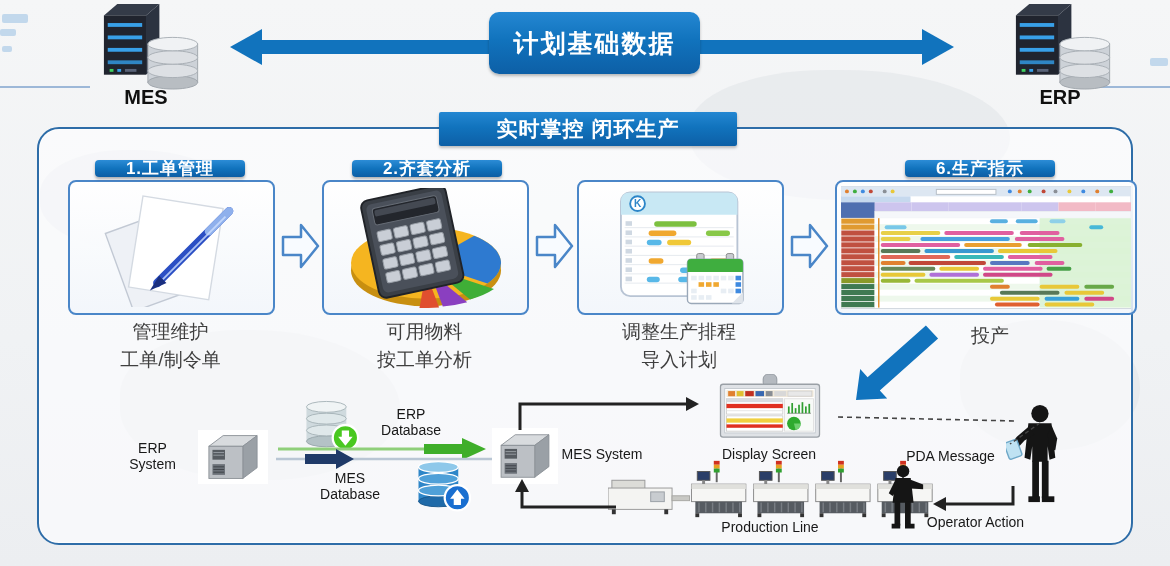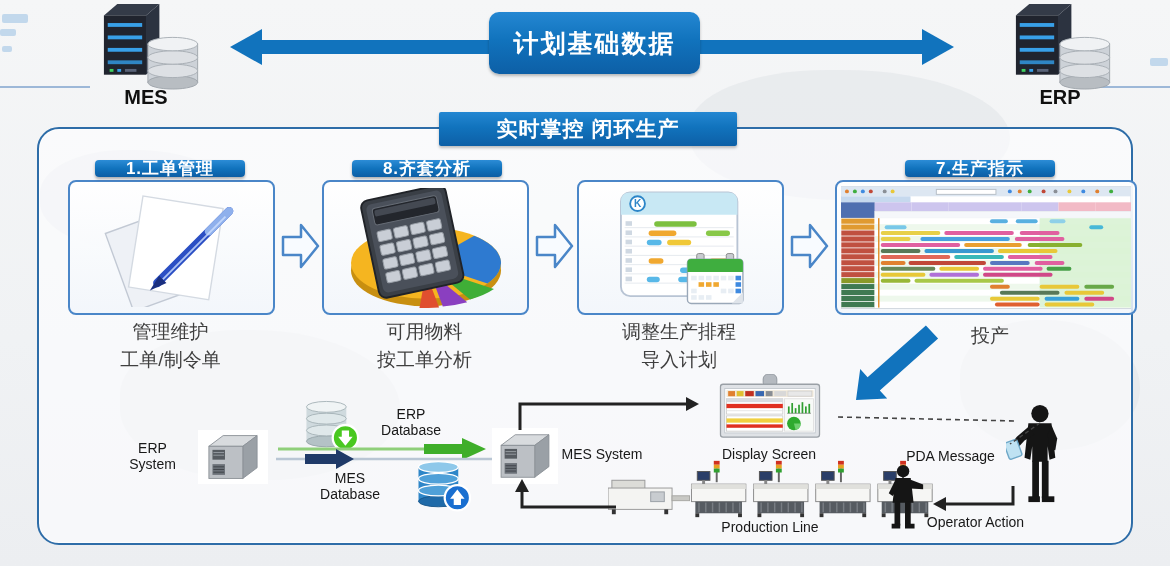--- a/index.html
+++ b/index.html
@@ -143,7 +143,7 @@
   </div>
 
   <div class="step-badge" style="left:352px;top:160px;width:150px;">
-    <span>8.齐套分析</span>
+    <span>2.齐套分析</span>
   </div>
   <div class="step-box z2" style="left:322px;top:180px;width:203px;height:131px;">
     <svg width="172" height="120" viewBox="0 0 180 128">

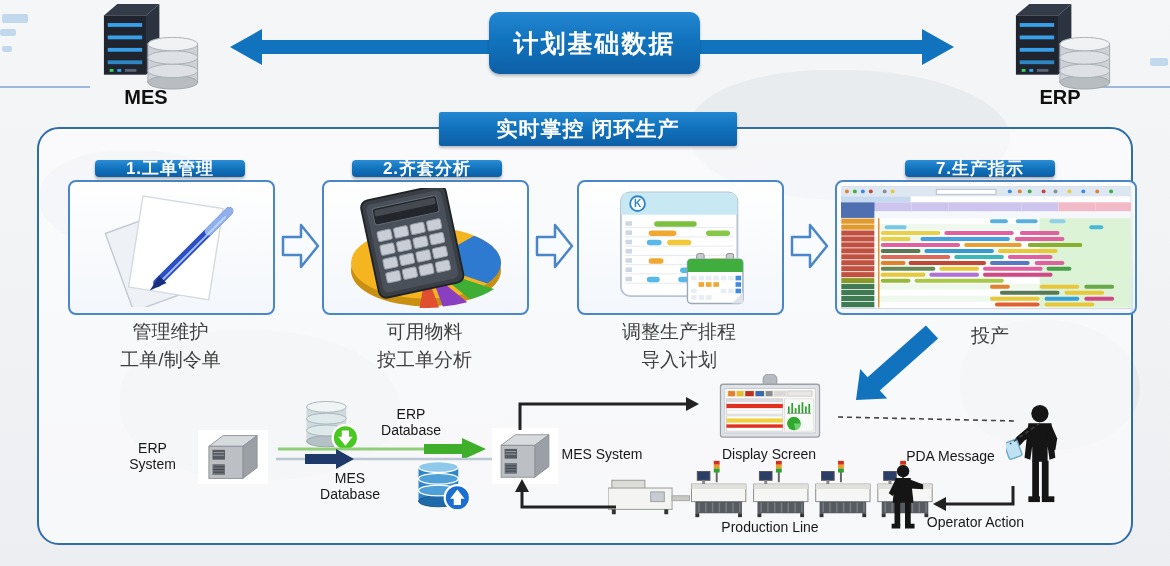--- a/index.html
+++ b/index.html
@@ -277,7 +277,7 @@
   </div>
 
   <div class="step-badge" style="left:905px;top:160px;width:150px;">
-    <span>7.生产指示</span>
+    <span>6.生产指示</span>
   </div>
   <div class="step-box z2" style="left:835px;top:180px;width:298px;height:131px;">
     <svg width="290" height="123" viewBox="0 0 292 123">

